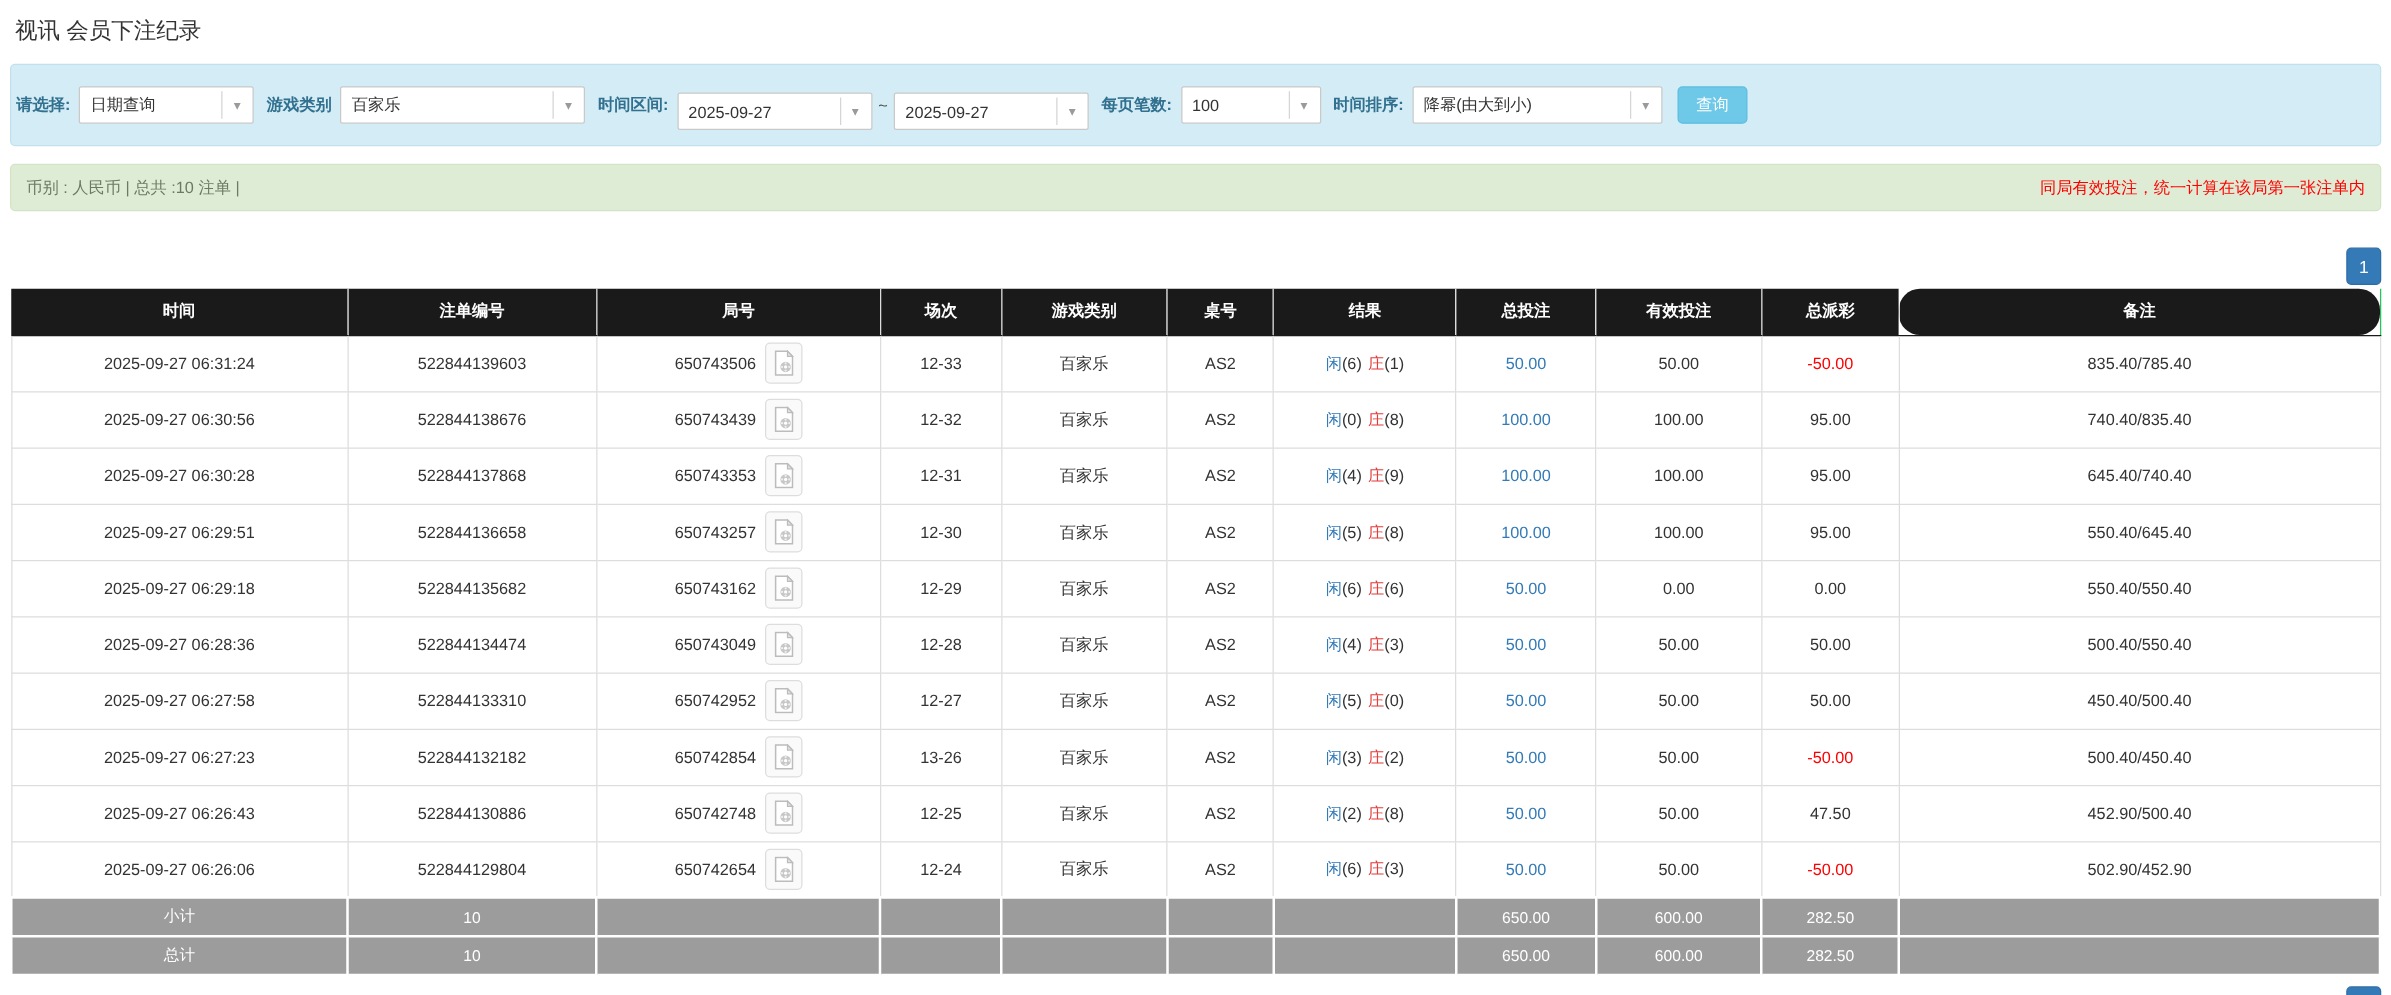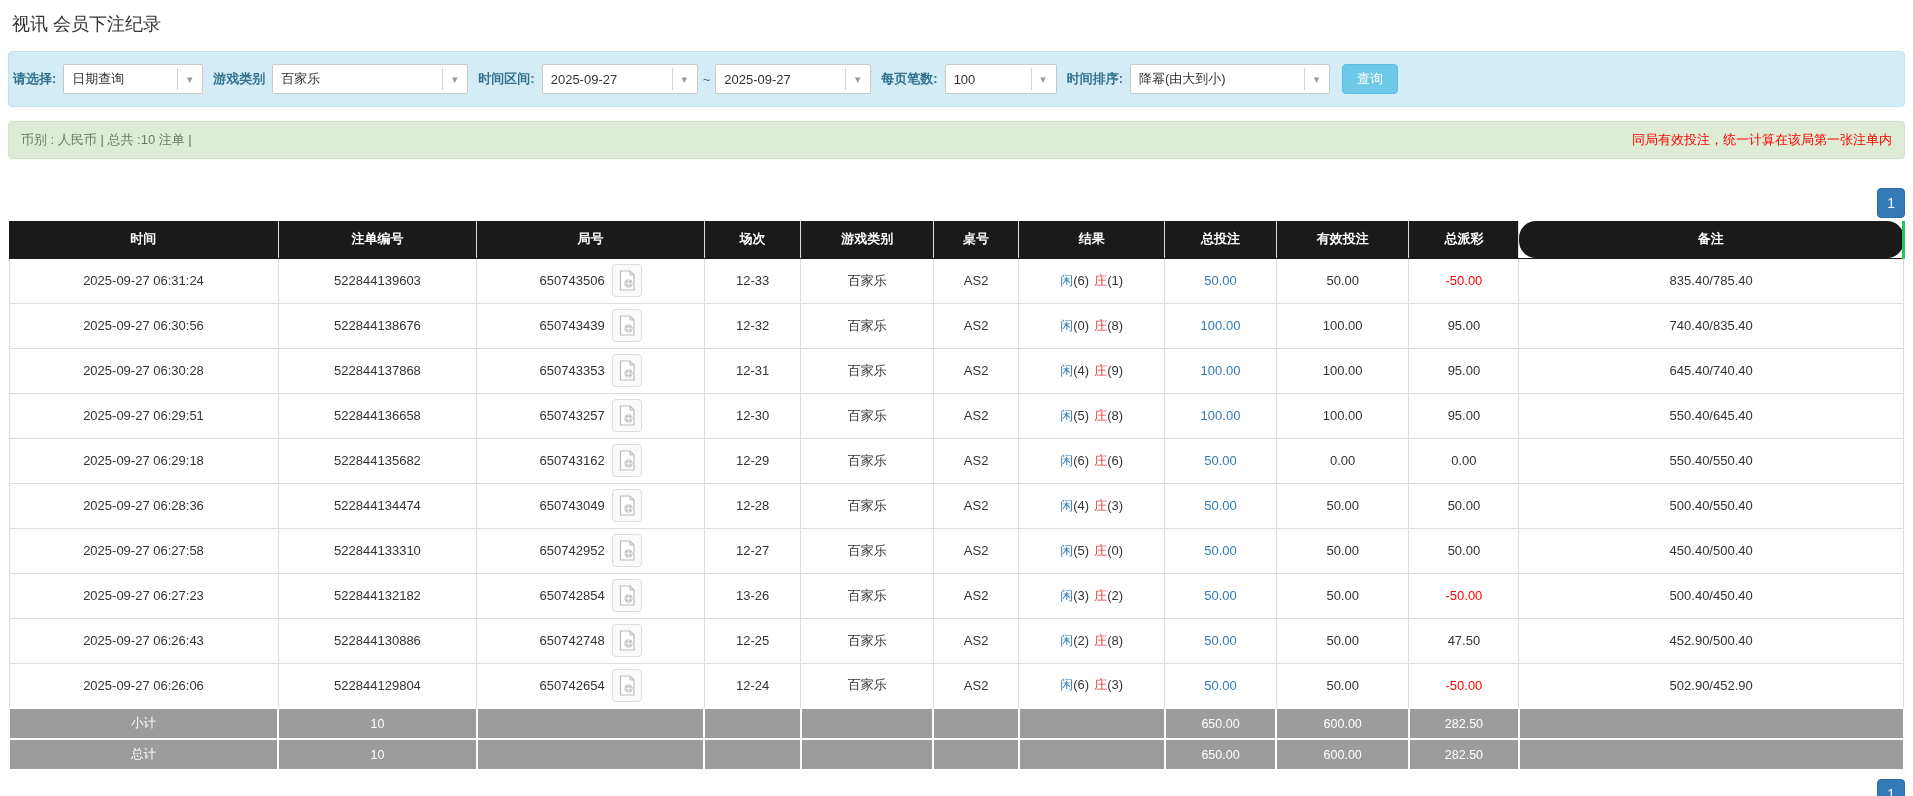--- a/index.html
+++ b/index.html
@@ -44,7 +44,7 @@
   }
   .w-query { width: 140px; }
   .w-game  { width: 196px; }
-  .w-date  { width: 156px; }
+  .w-date  { width: 156px; margin-top: 10px; }
   .w-size  { width: 112px; }
   .w-sort  { width: 200px; }
   .tilde { color: #555; font-size: 13px; margin: 0 5px; }

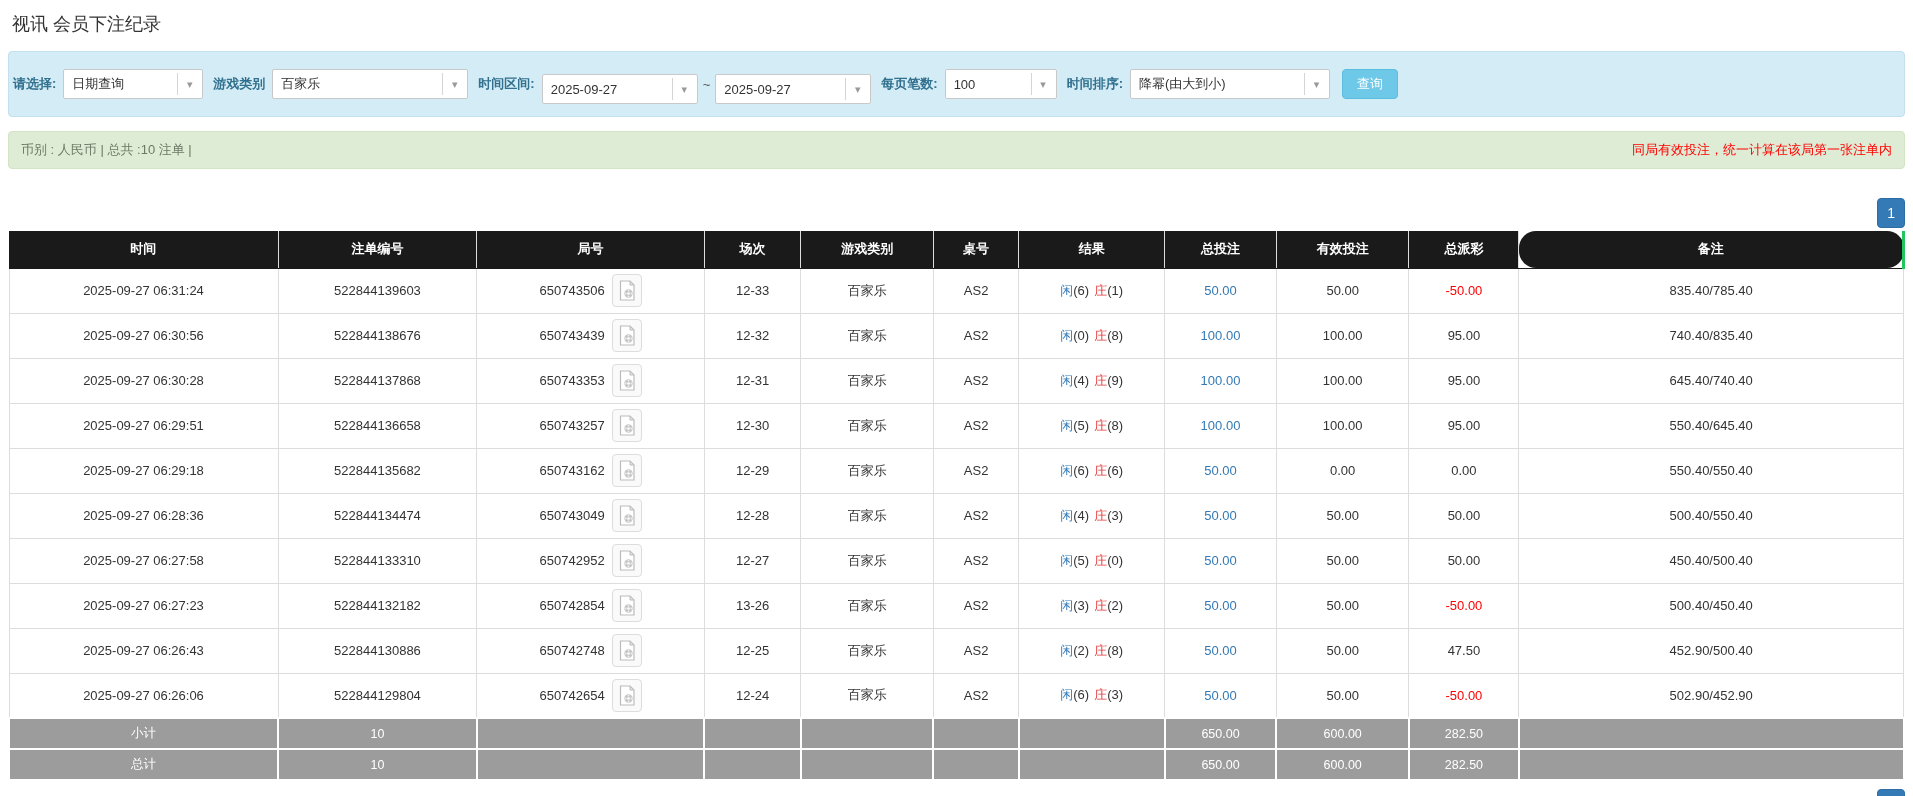--- a/index.html
+++ b/index.html
@@ -90,7 +90,7 @@
     border-right: 1px solid rgba(255,255,255,0.85);
     border-bottom: 1px solid #1a1a1a;
   }
-  thead th:last-child { border-right: 3px solid #22c55e; border-radius: 17px; }
+  thead th:last-child { border-right: 1px solid #22c55e; border-radius: 17px; }
   tbody td {
     height: 45px; text-align: center;
     border: 1px solid #ddd;

